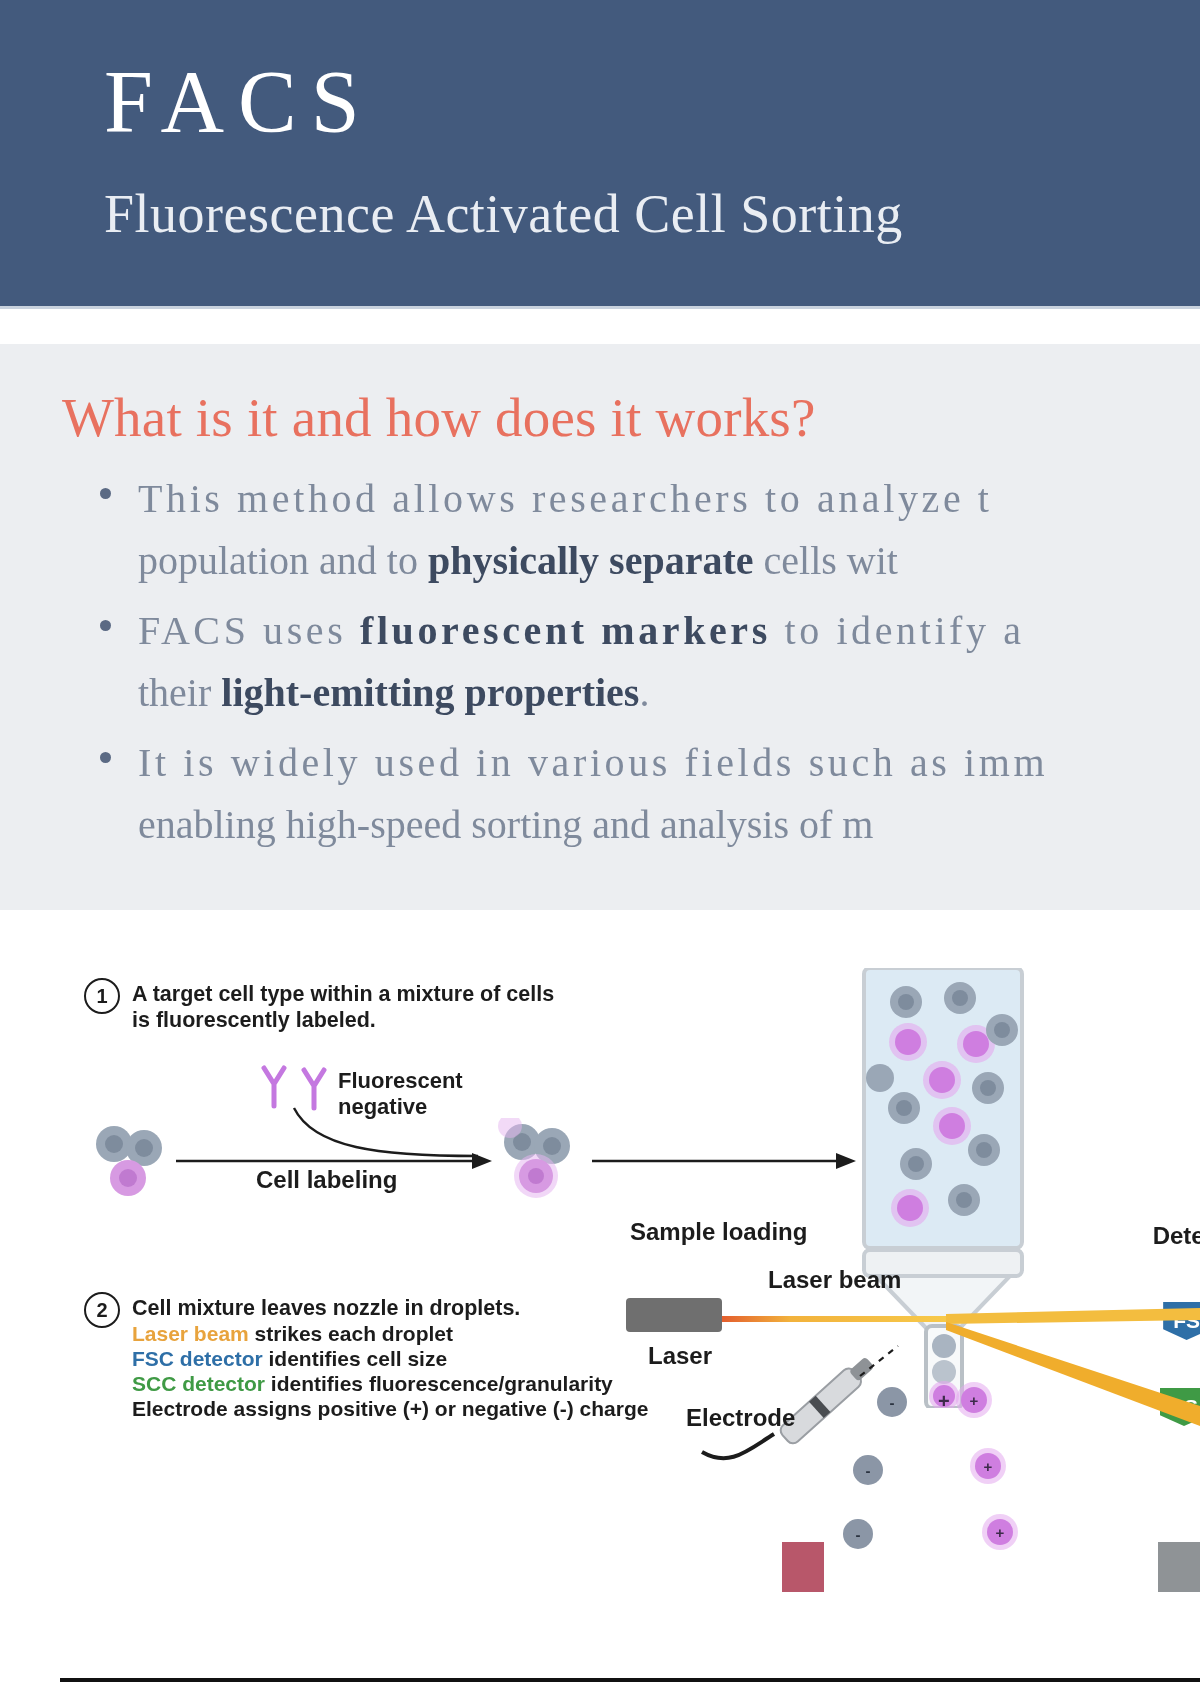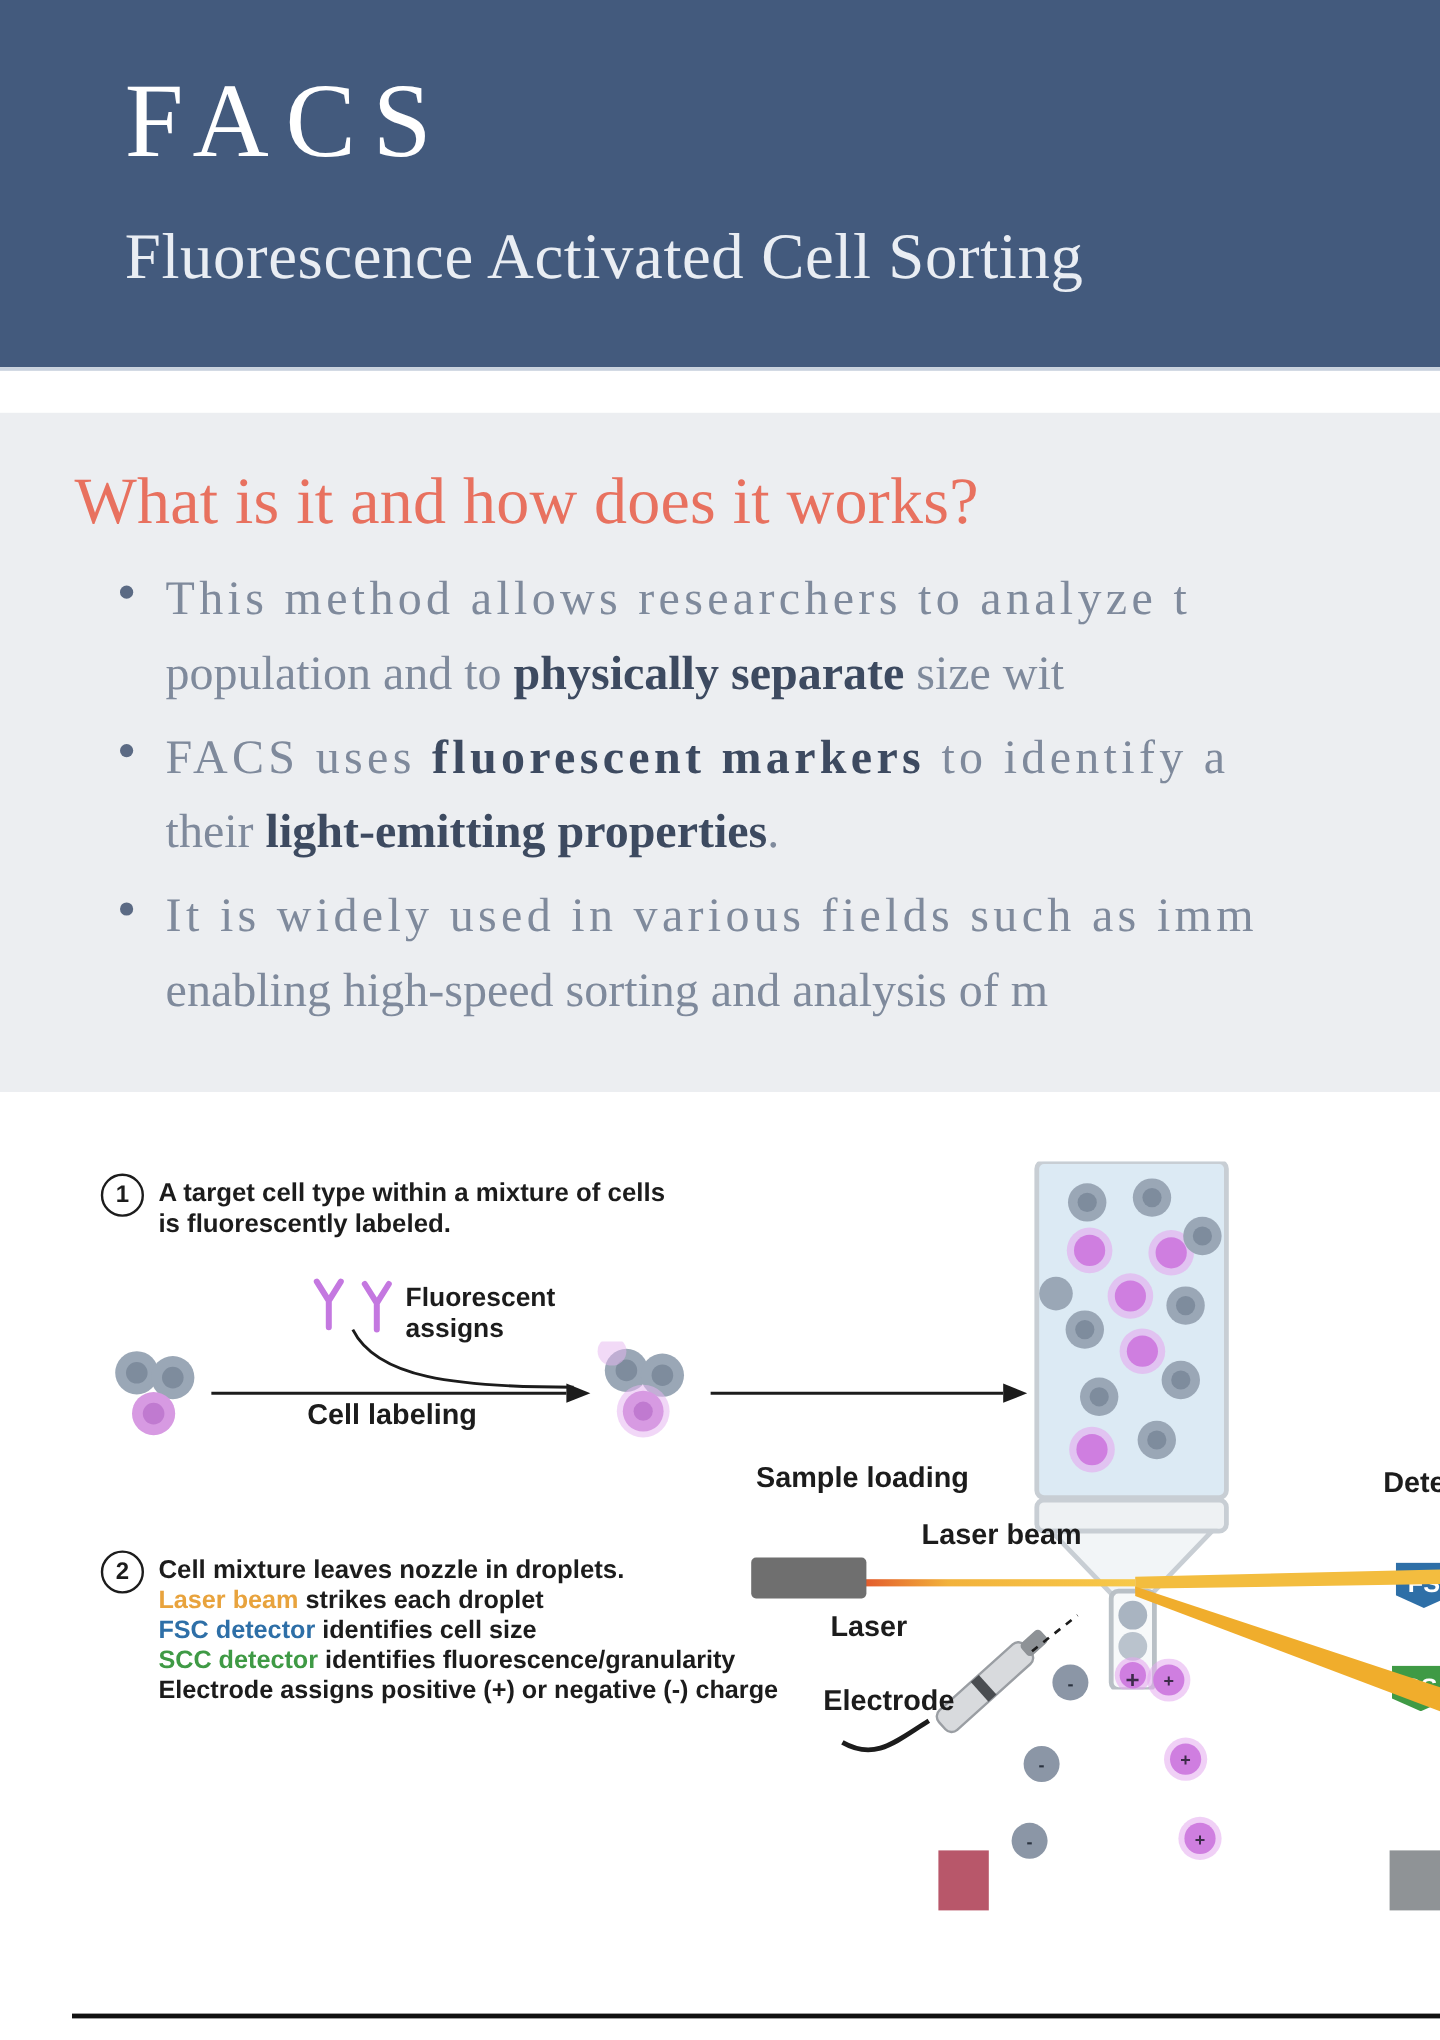--- a/index.html
+++ b/index.html
@@ -133,7 +133,7 @@
       <div class="bullet">
         <span class="dot"></span>
         <span class="l1">This method allows researchers to analyze t</span>
-        <span class="l2"><span>population and to </span><b>physically separate</b><span> size wit</span></span>
+        <span class="l2"><span>population and to </span><b>physically separate</b><span> cells wit</span></span>
       </div>
 
       <div class="bullet">

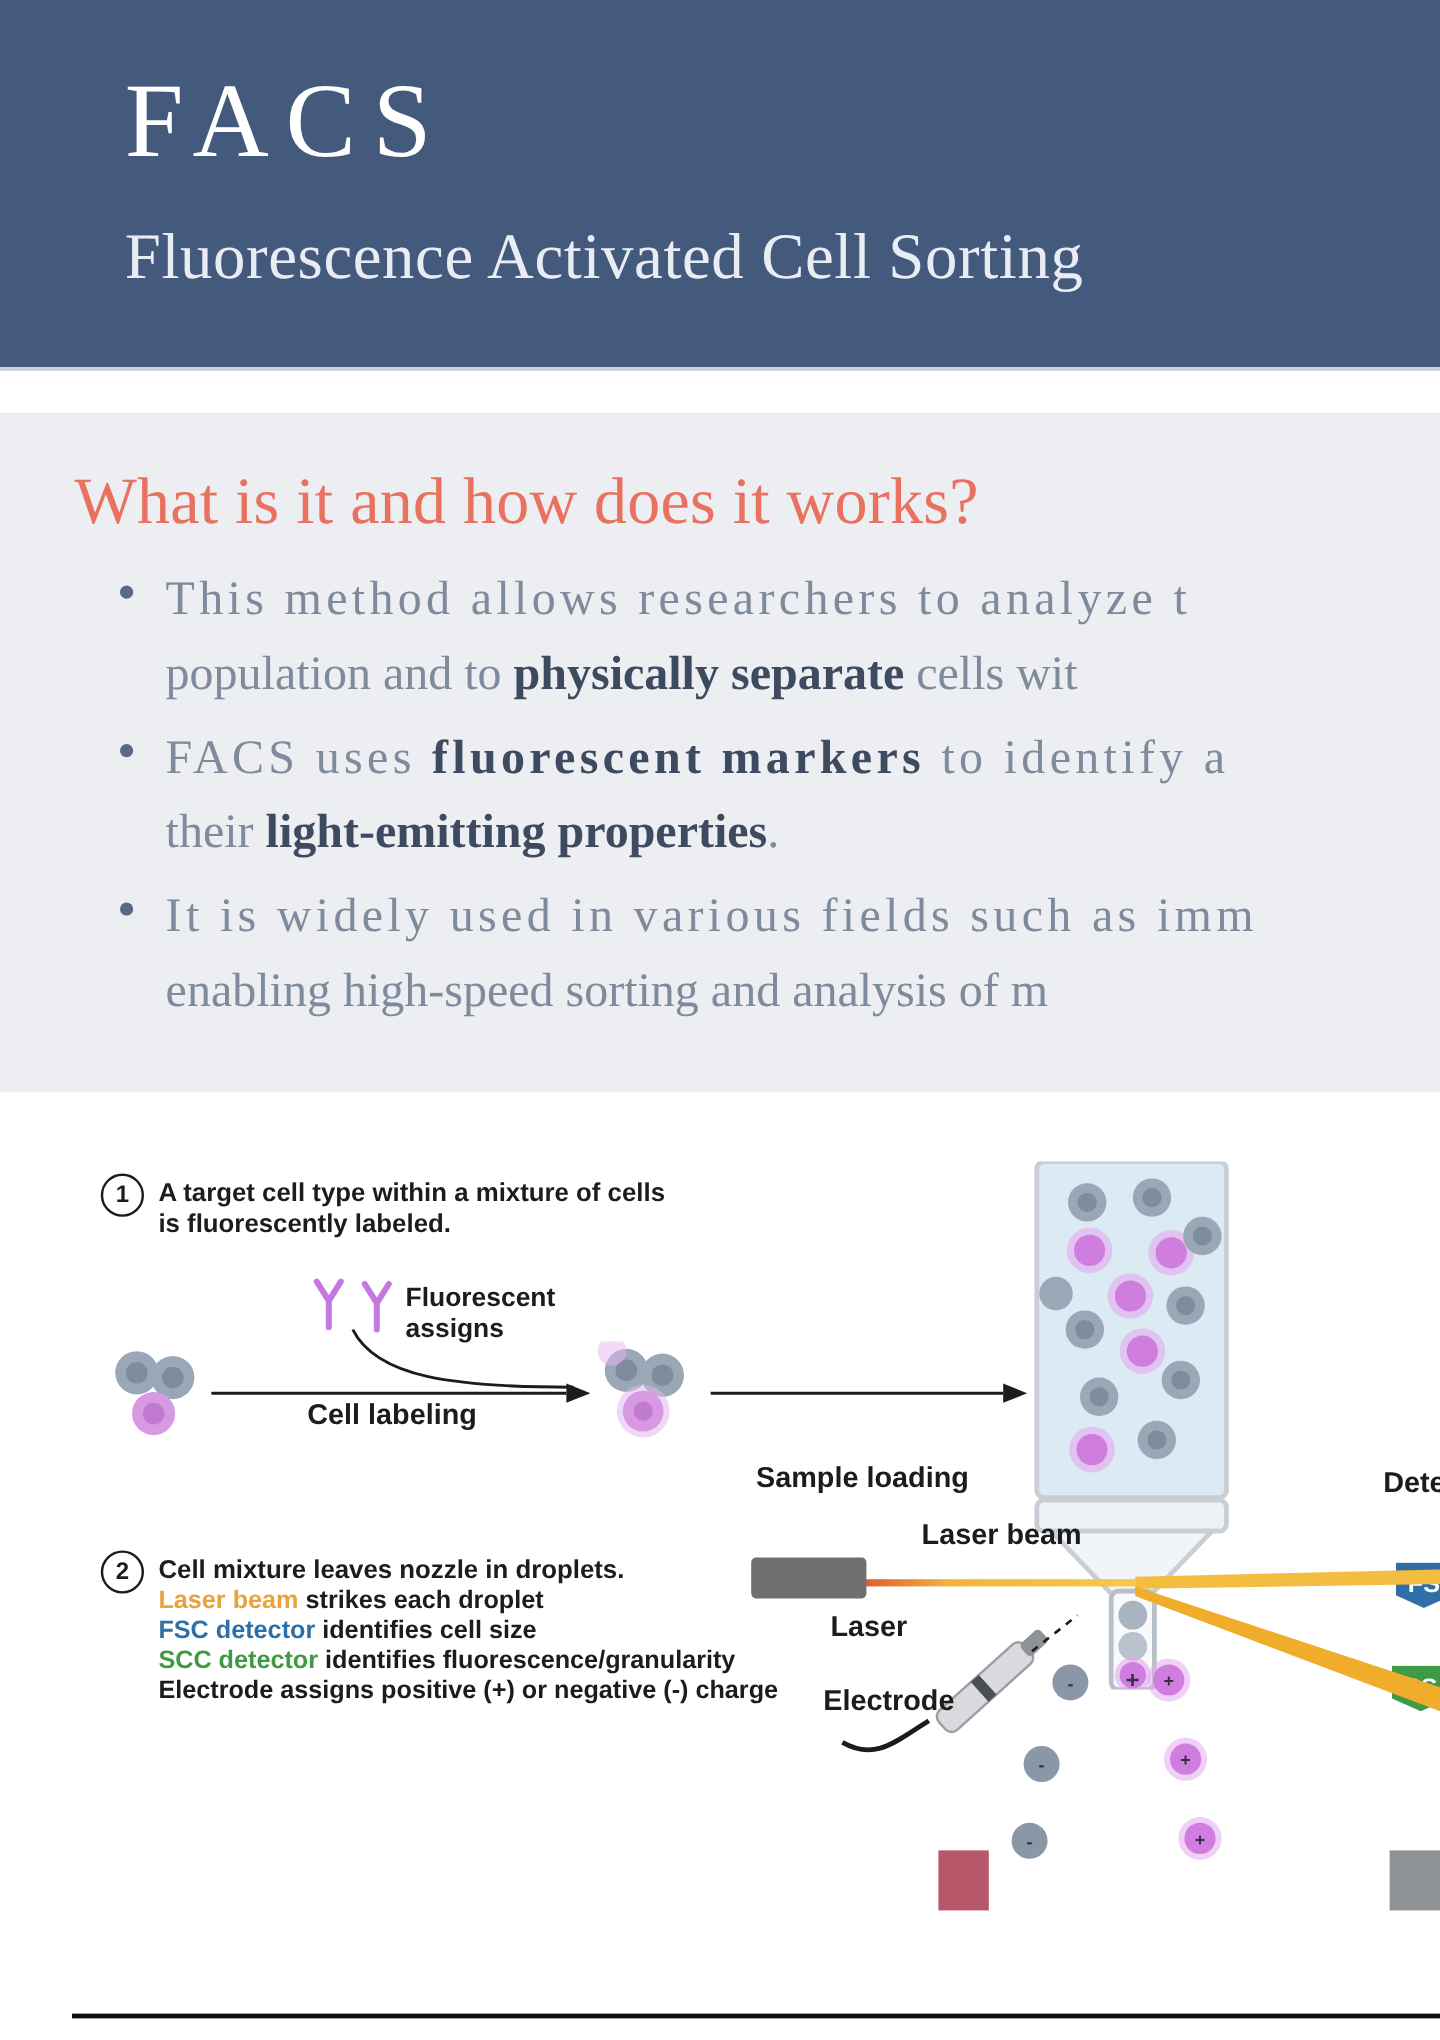--- a/index.html
+++ b/index.html
@@ -164,7 +164,7 @@
       </g>
     </svg>
     <div class="dlabel small" style="left:338px; top:158px;">Fluorescent</div>
-    <div class="dlabel small" style="left:338px; top:184px;">assigns</div>
+    <div class="dlabel small" style="left:338px; top:184px;">negative</div>
 
     <svg style="position:absolute; left:88px; top:212px;" width="90" height="80" viewBox="0 0 90 80">
       <circle cx="26" cy="22" r="18" fill="#9aa7b6"></circle>

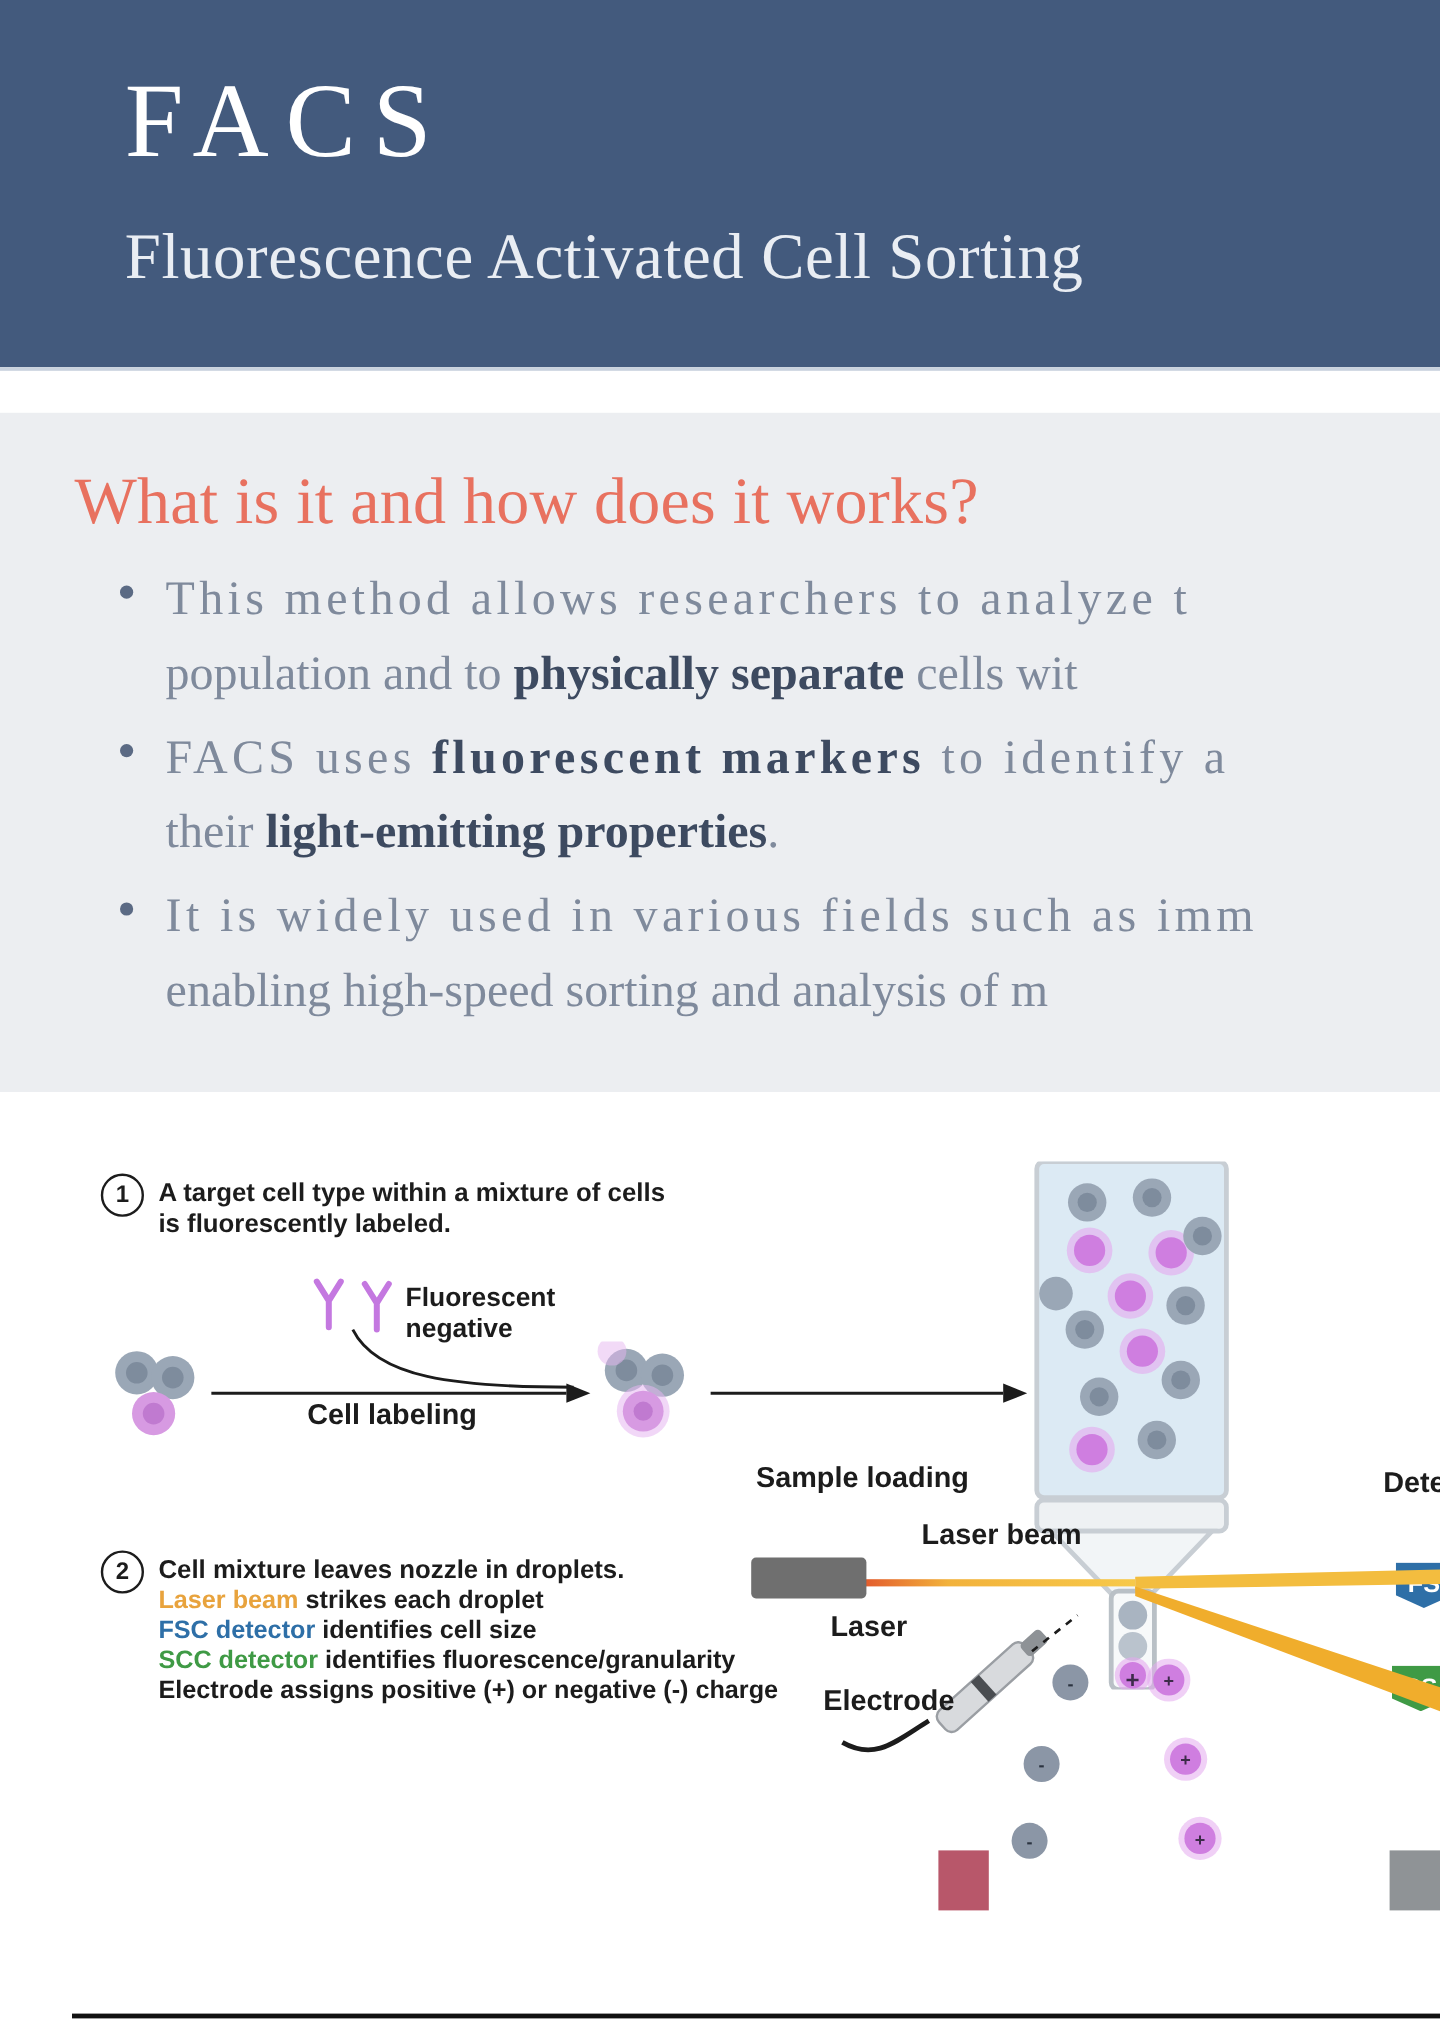--- a/index.html
+++ b/index.html
@@ -264,7 +264,7 @@
 
     <div style="position:absolute; left:626px; top:388px; width:96px; height:34px; background:#6f6f6f; border-radius:4px;"></div>
     <div class="dlabel" style="left:768px; top:356px;">Laser beam</div>
-    <div class="dlabel" style="left:648px; top:432px;margin-left:44px;">Laser</div>
+    <div class="dlabel" style="left:648px; top:432px;">Laser</div>
 
     <svg style="position:absolute; left:700px; top:432px;" width="250" height="130" viewBox="0 0 250 130">
       <path d="M2 110 C30 126, 48 108, 74 92" stroke="#1c1c1c" stroke-width="4" fill="none"></path>

